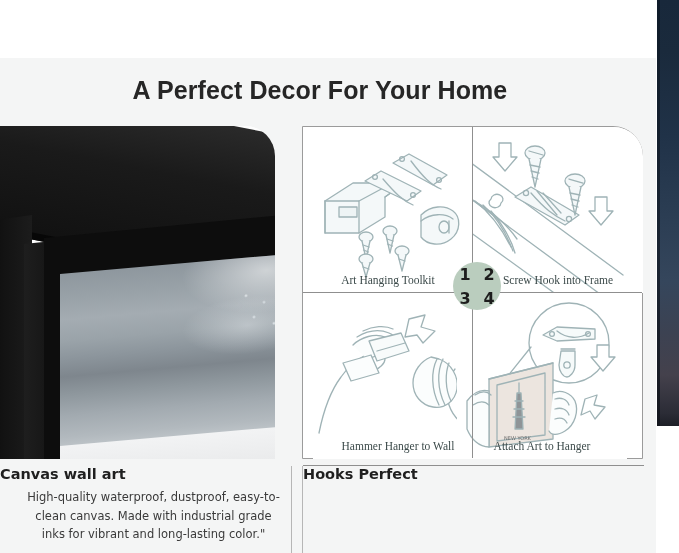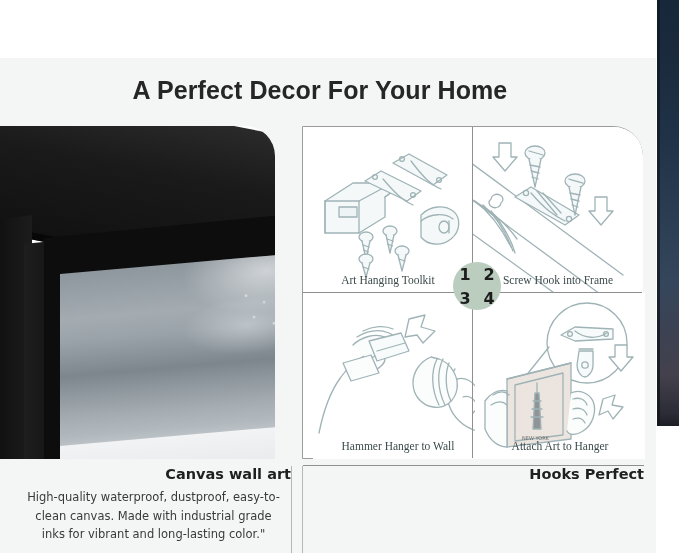--- a/index.html
+++ b/index.html
@@ -126,7 +126,7 @@
   .cell.c1 { left: 0;     top: 0;   }
   .cell.c2 { left: 170px; top: 0;   border-top-right-radius:29px; }
   .cell.c3 { left: 10px;     top: 166px; }
-  .cell.c4 { left: 172px; top: 166px; }
+  .cell.c4 { left: 154px; top: 166px; }
   .vline { position:absolute; left:169px; top:0; width:1px; height:331px; background:#8f8f8f; }
   .hline { position:absolute; left:0; top:165px; width:339px; height:1px; background:#8f8f8f; }
 

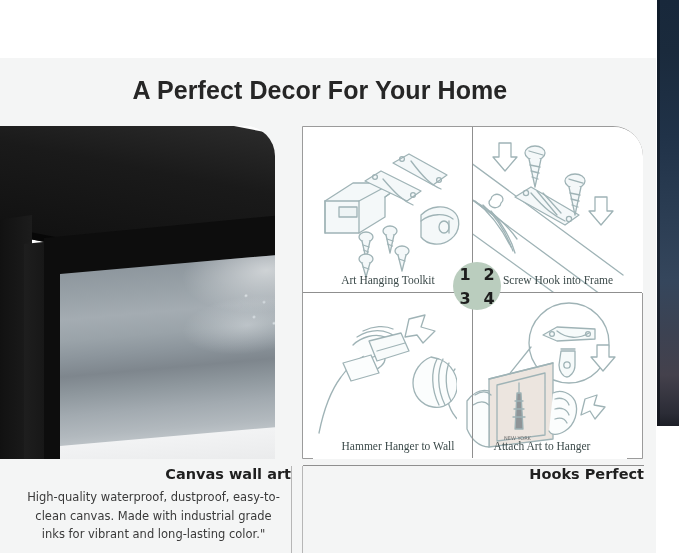--- a/index.html
+++ b/index.html
@@ -163,7 +163,7 @@
   .cap-left  { left: 0;    width: 291px; }
   .cap-right { left: 303px; width: 341px; }
   .cap h3 {
-    text-align:right; font-size:14.5px; font-weight:bold;
+    text-align:left; font-size:14.5px; font-weight:bold;
     color:#1f1f1f; margin-bottom:6px;
     font-family: "DejaVu Sans", sans-serif;
   }

